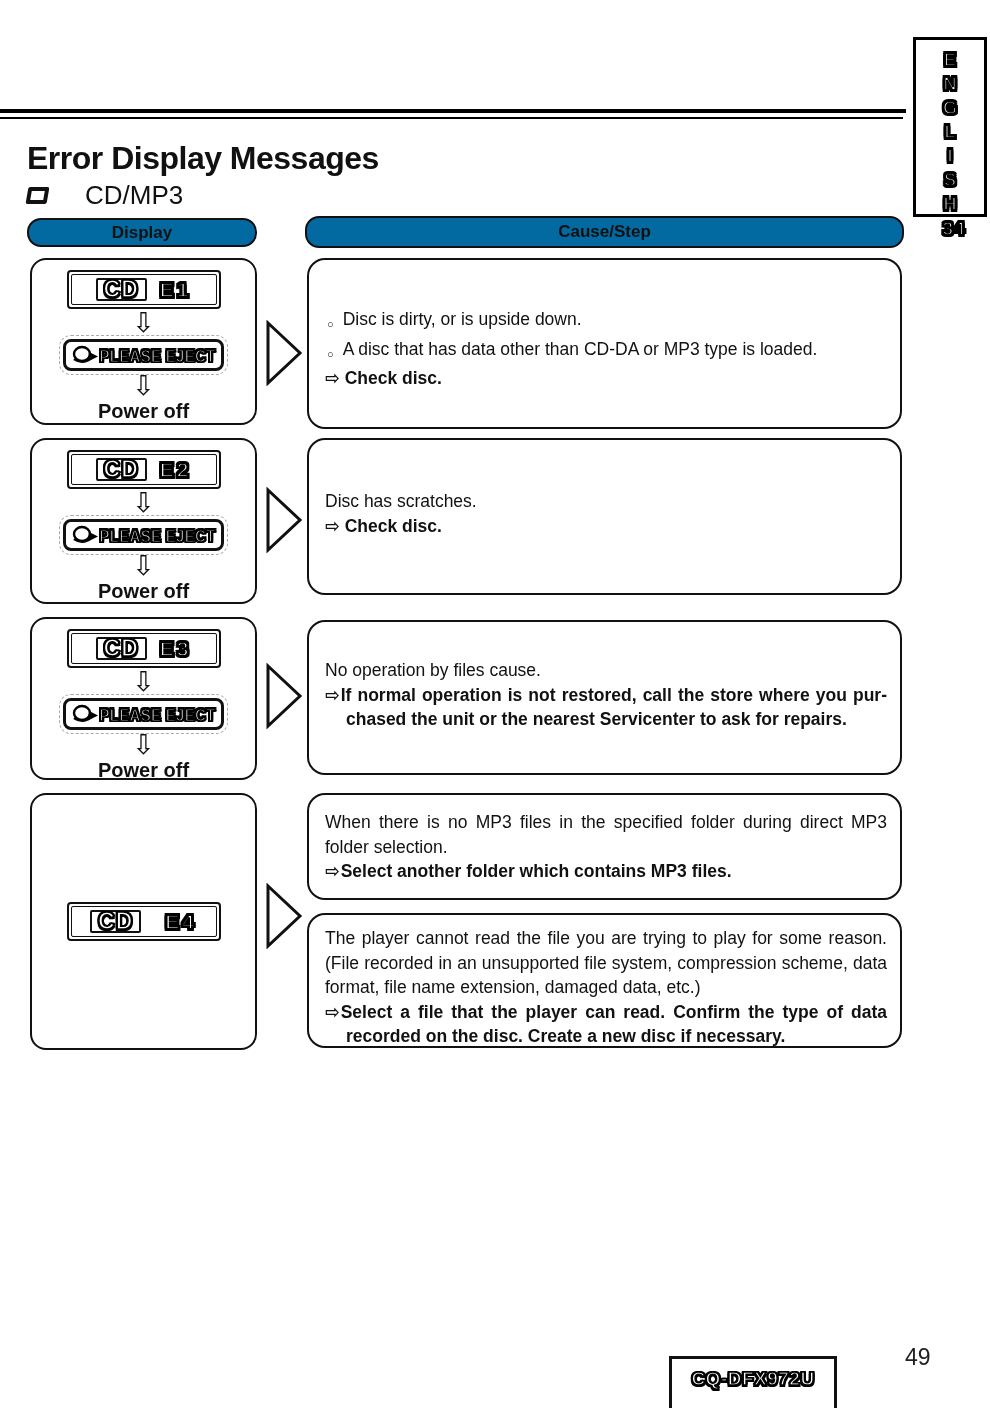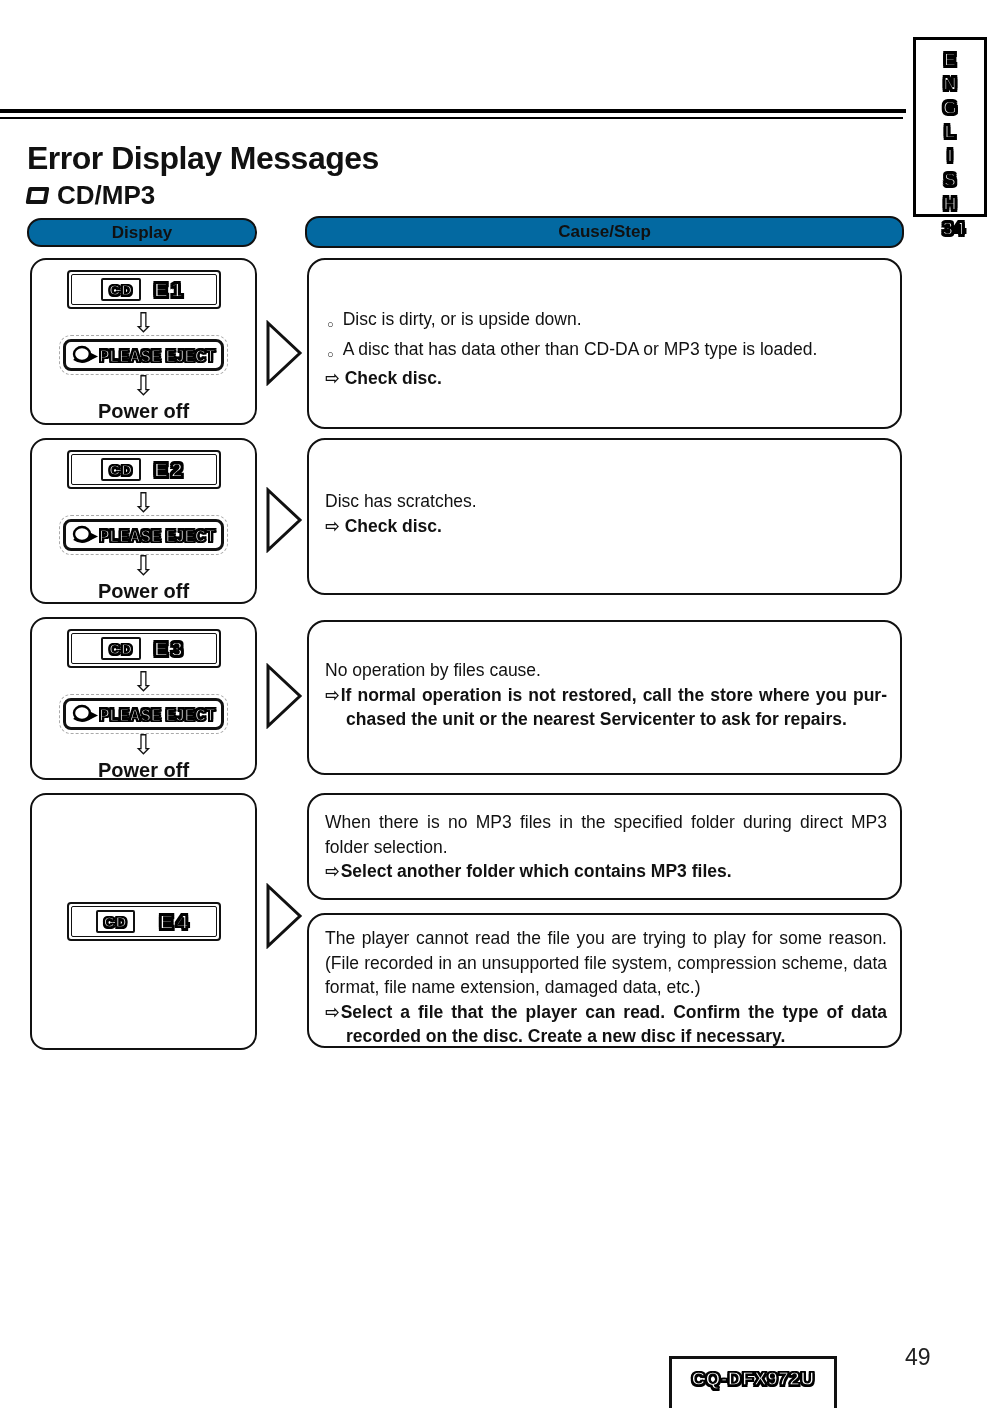--- a/index.html
+++ b/index.html
@@ -45,7 +45,7 @@
 
   
   #title { position:absolute; left:27px; top:140px; font-size:32px; font-weight:bold; letter-spacing:-0.5px; }
-  #subtitle { position:absolute; left:27px; top:180px; display:flex; align-items:center; font-size:26px; font-weight:bold; }
+  #subtitle { position:absolute; left:27px; top:180px; display:flex; align-items:center; font-size:26px; font-weight:normal;gap:28px; }
   .square-icon { width:21px; height:17px; border:4px solid #111; border-radius:2px; margin-right:9px; transform:skewX(-10deg); }
 
   

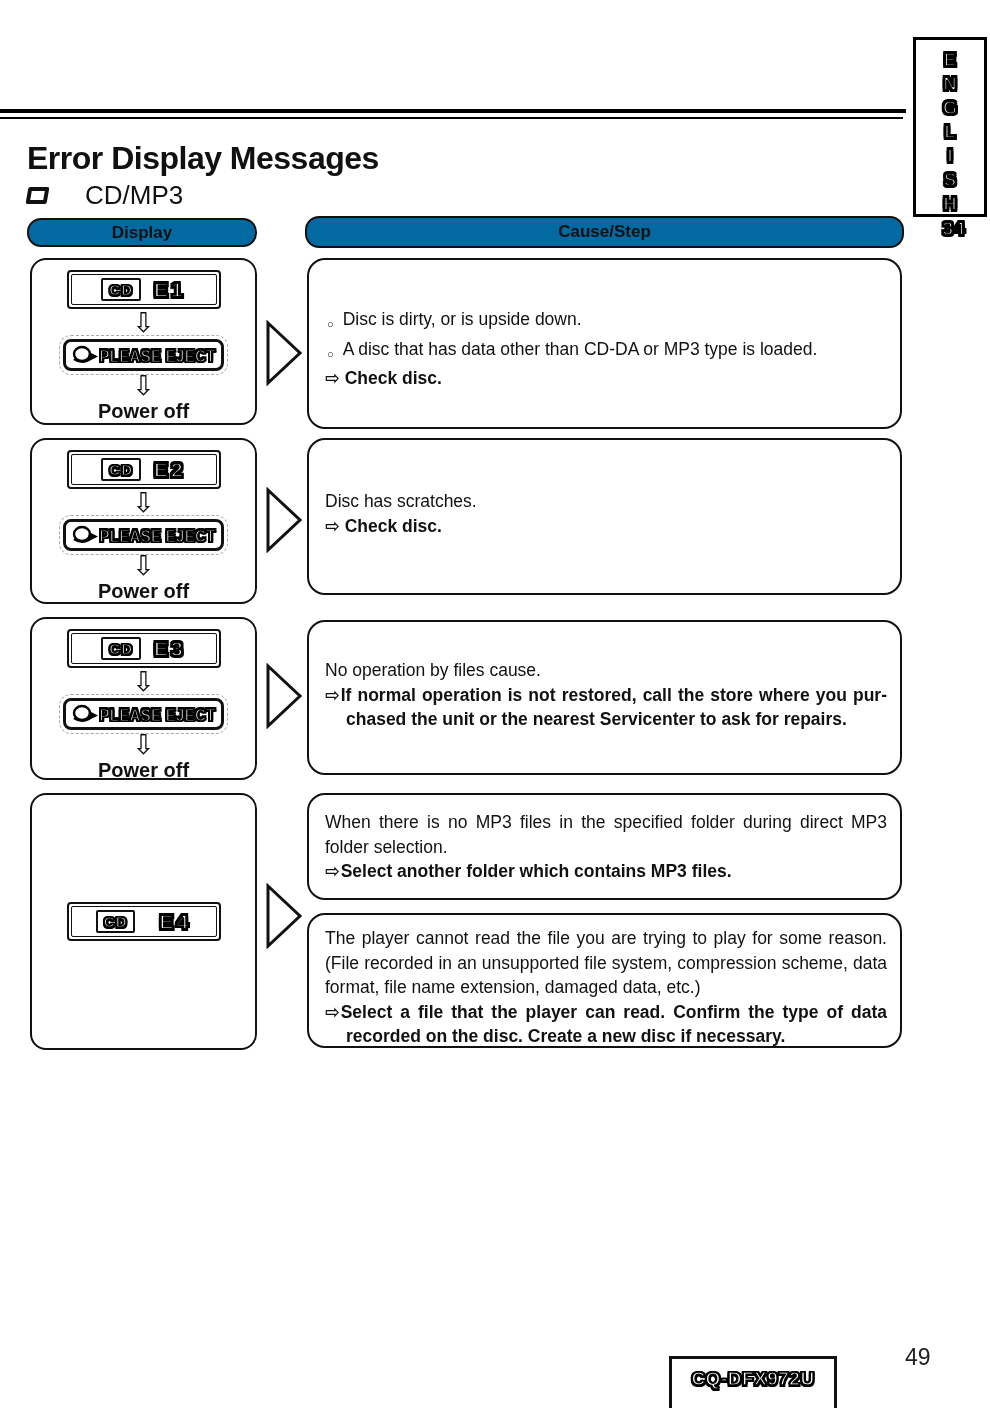--- a/index.html
+++ b/index.html
@@ -74,7 +74,7 @@
   }
   #disp4 .lcd1-inner { gap:24px; }
   .cd-chip { border:2px solid #111; border-radius:2px; padding:0 6px; height:23px; display:flex; align-items:center; }
-  .cd-chip span { font-size:15px; letter-spacing:1px;border-radius:7px; }
+  .cd-chip span { font-size:23px; letter-spacing:1px;border-radius:7px; }
   .err-code { font-size:21px; letter-spacing:3px; }
 
   .down-arrow { font-family:"DejaVu Sans", sans-serif; font-size:27px; line-height:27px; color:#111; margin:0; font-weight:normal; }

